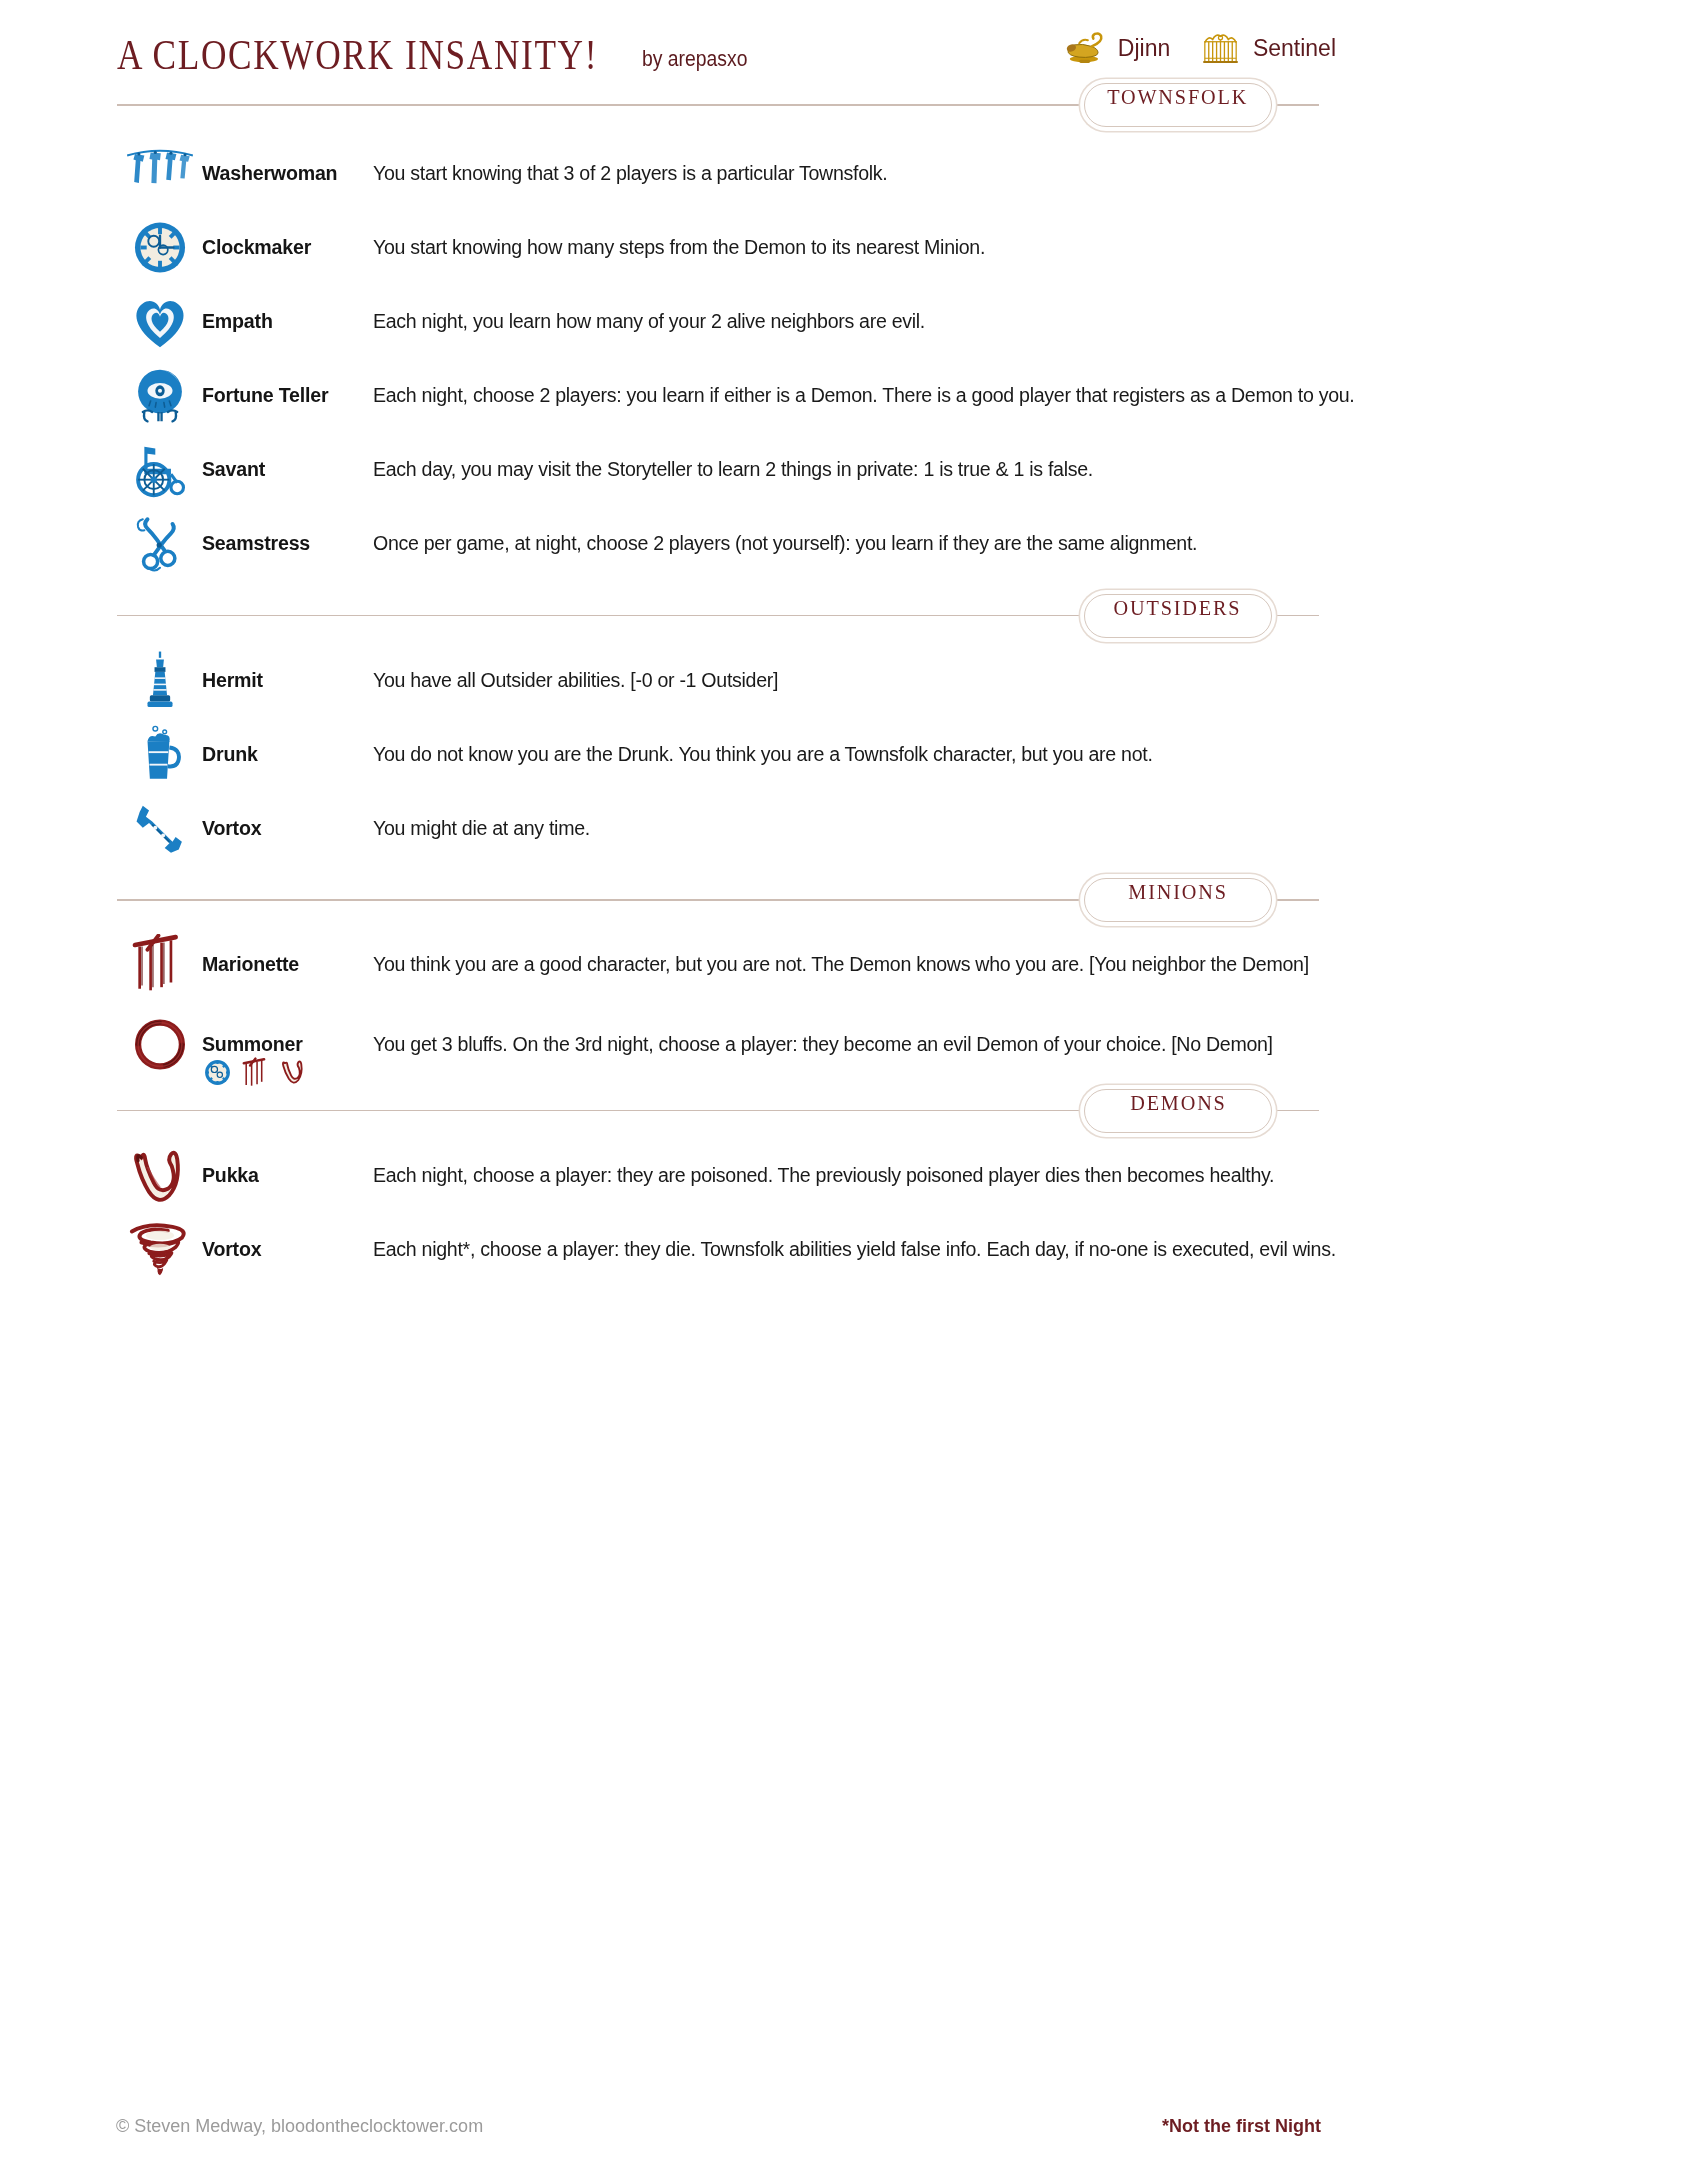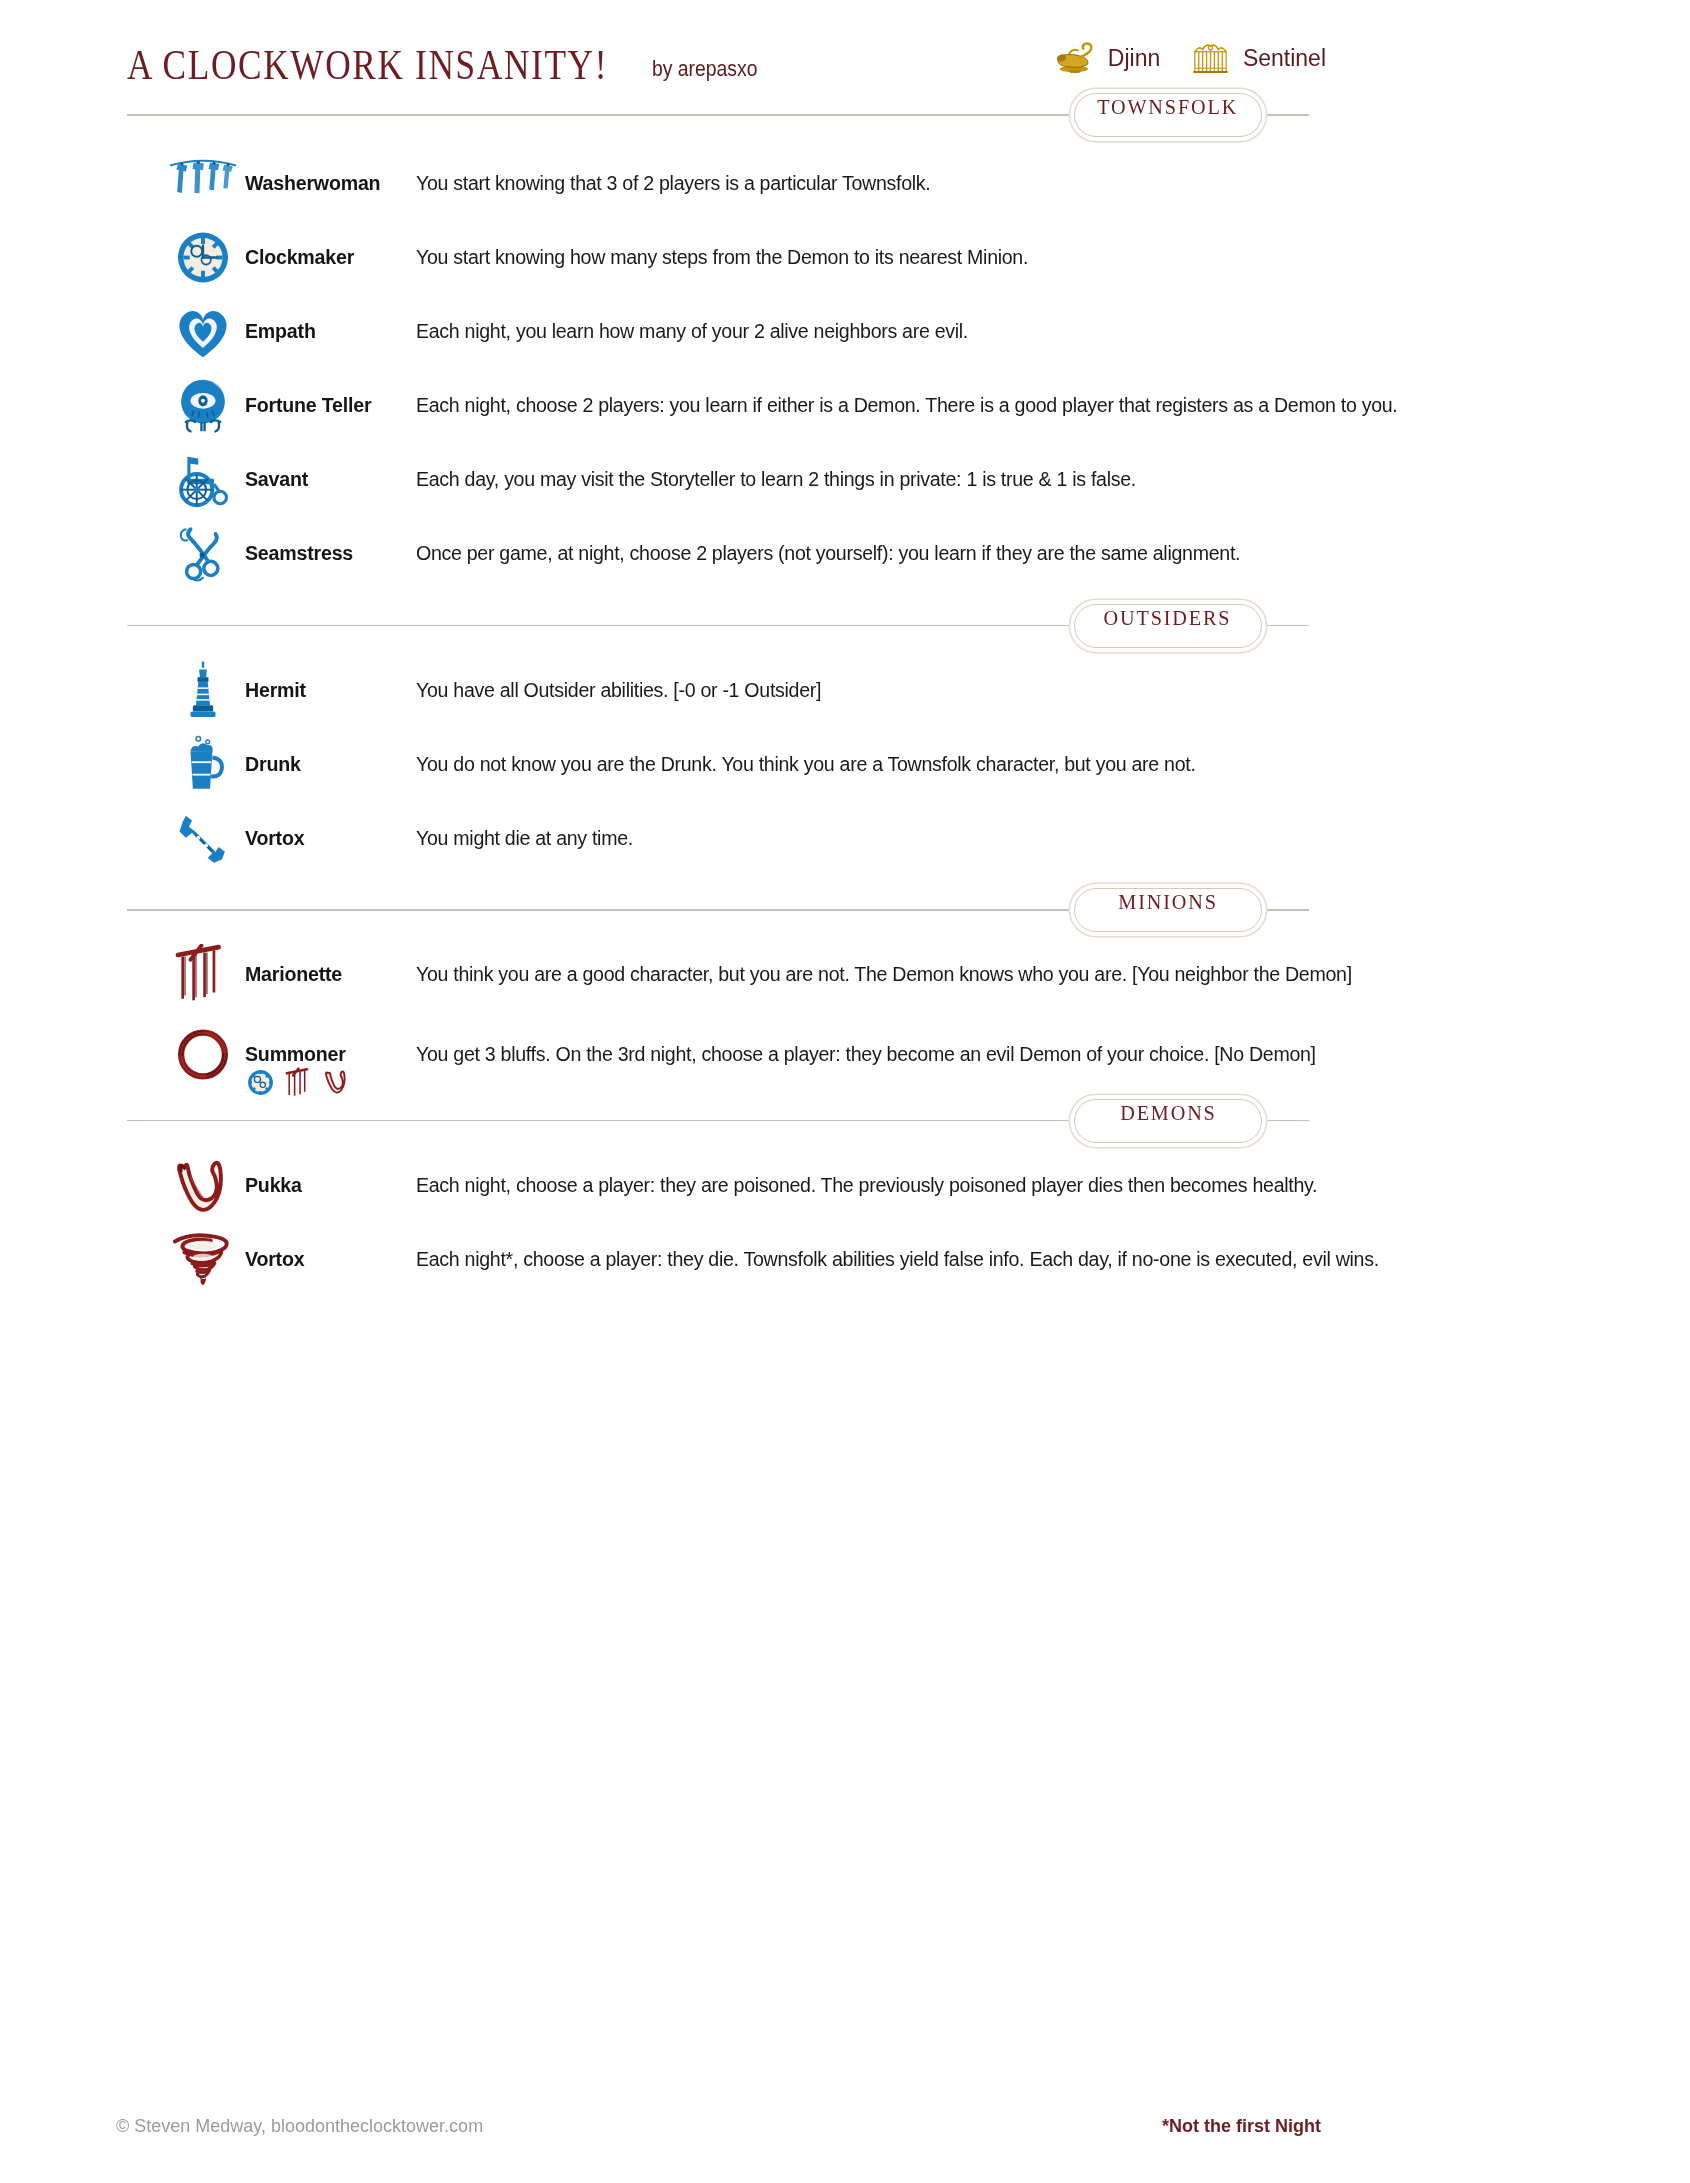--- a/index.html
+++ b/index.html
@@ -9,7 +9,7 @@
     font-family:"Liberation Sans", sans-serif;
     -webkit-font-smoothing:antialiased;
   }
-  .sheet { position:relative; width:1370px; height:2183px; padding:14px; }
+  .sheet { position:relative; width:1370px; height:2183px; padding:4px; }
 
   
   .header { position:relative; height:100px; }

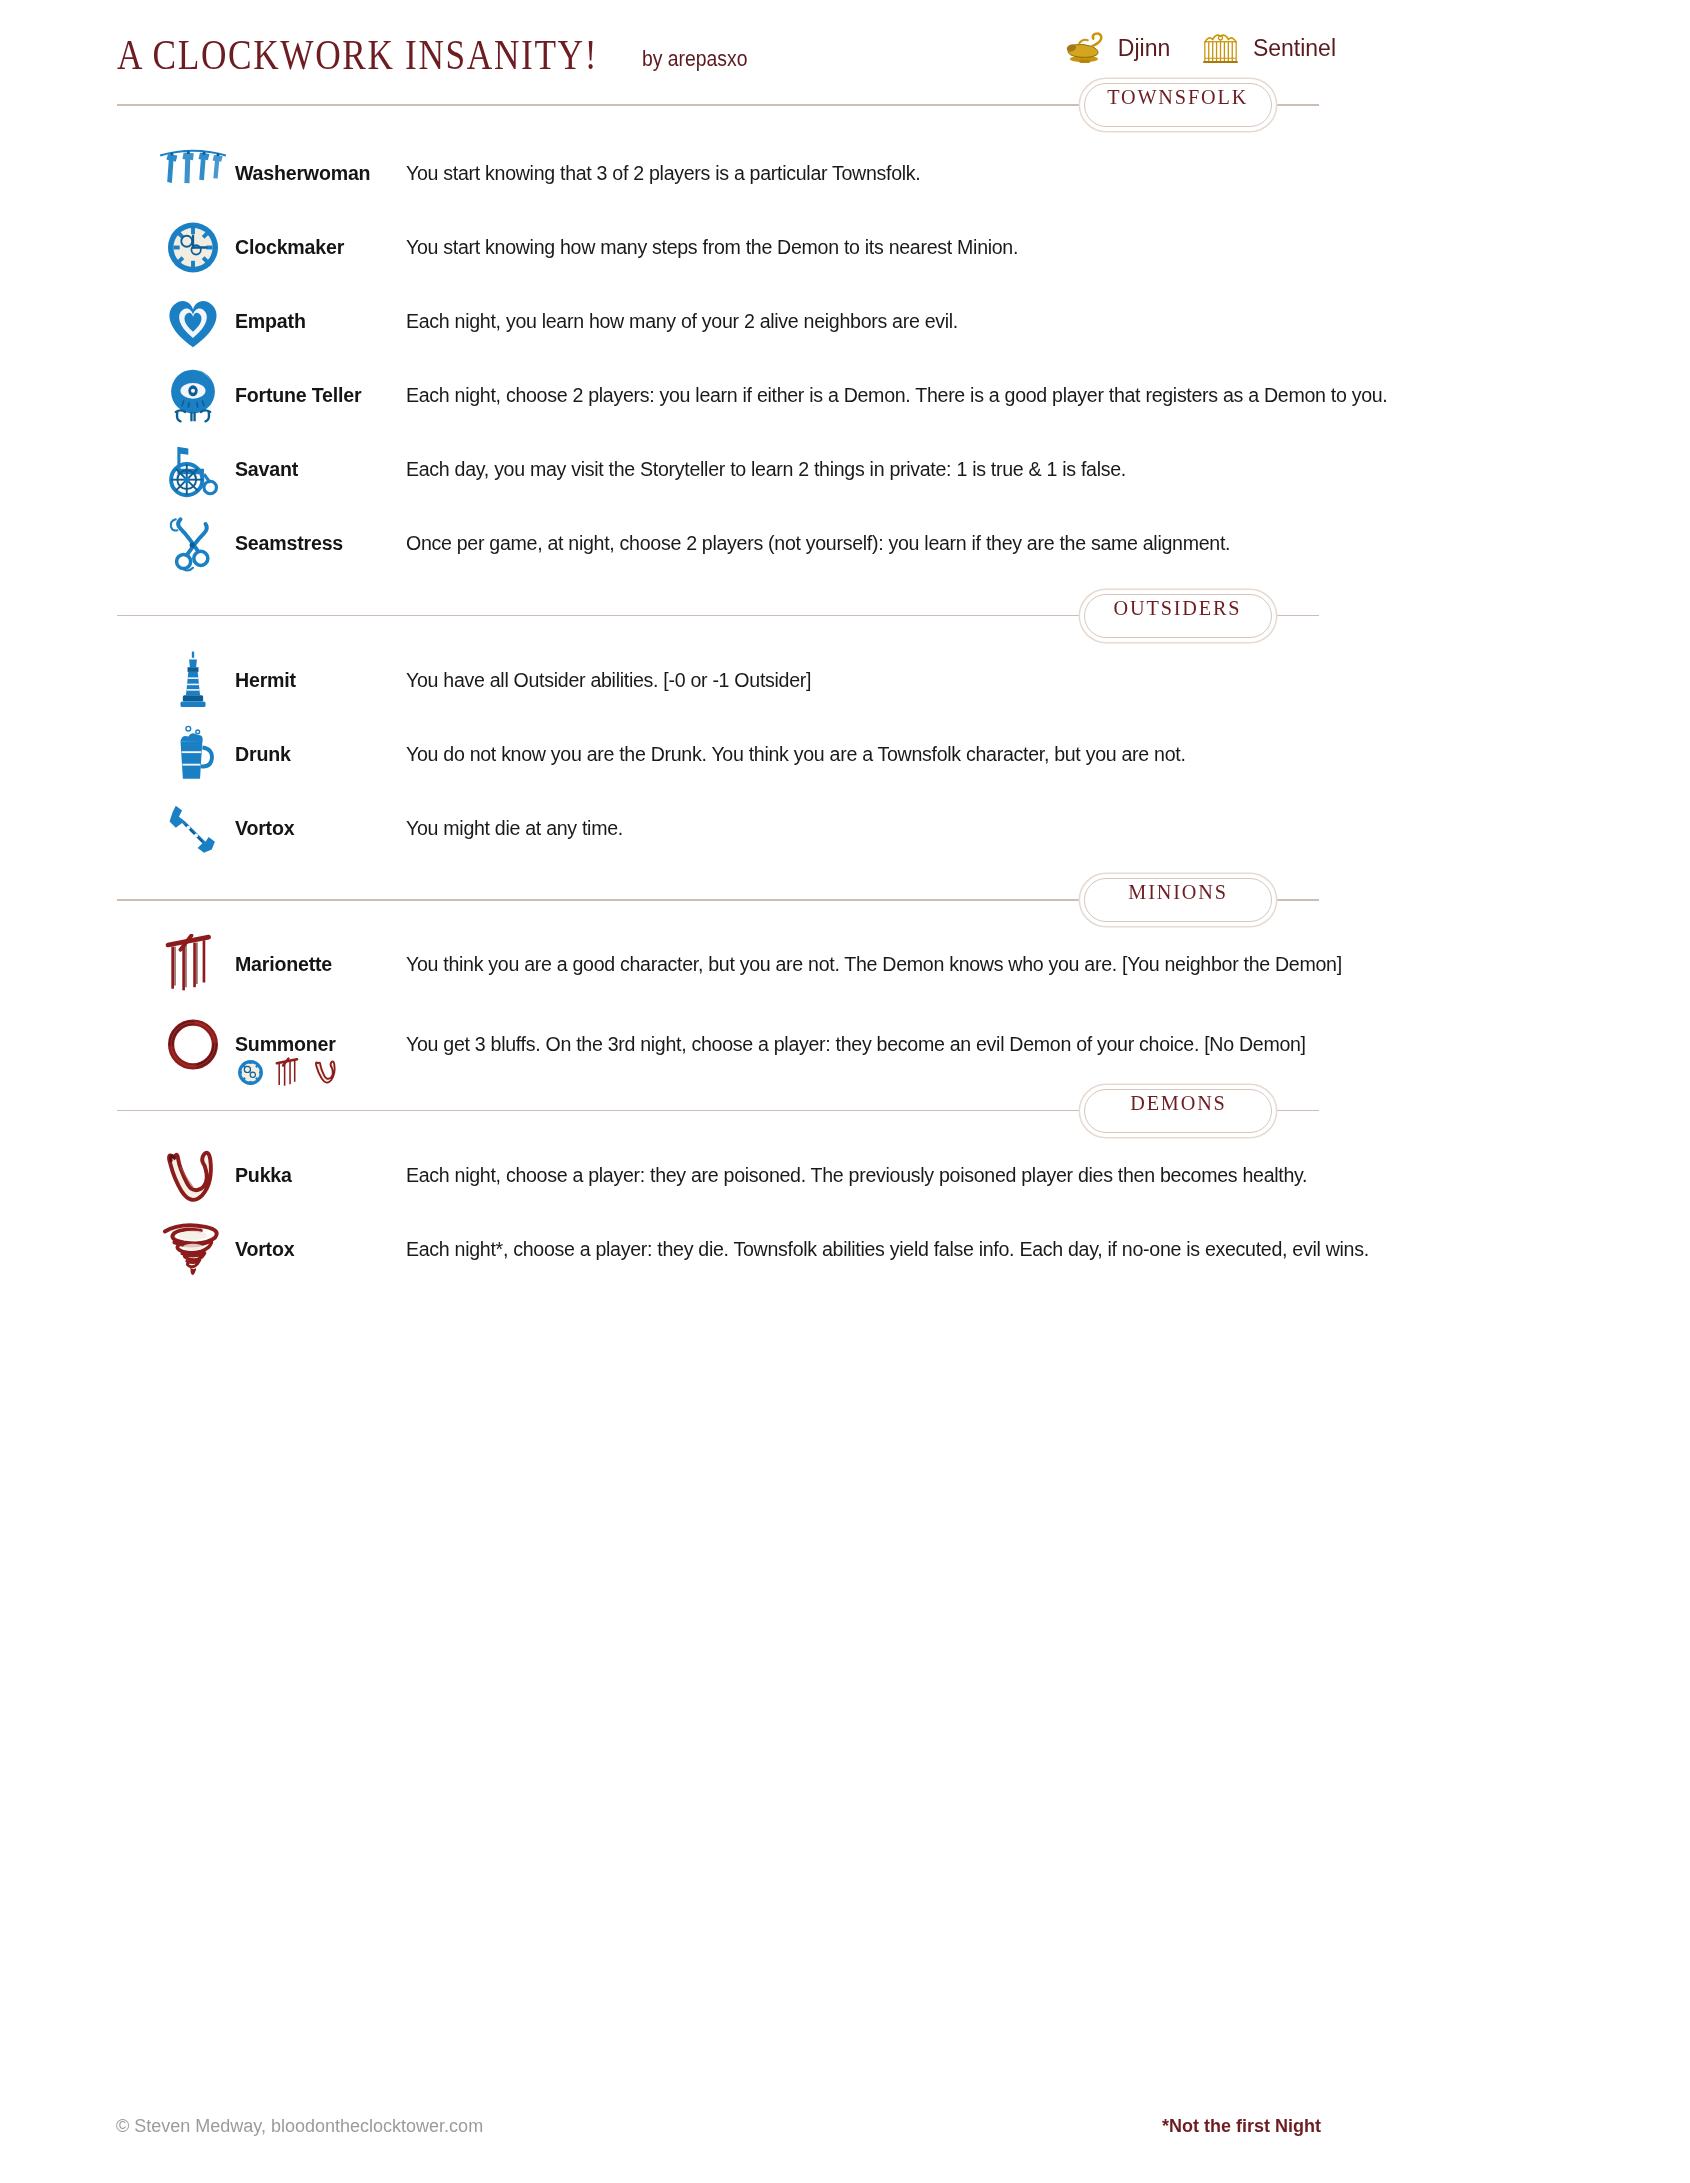--- a/index.html
+++ b/index.html
@@ -63,7 +63,6 @@
     display:flex; align-items:center;
     height:74px;
     padding-left:113px;
-    margin-left:33px;
   }
   .row-icon {
     width:85px; min-width:85px; height:69px;

